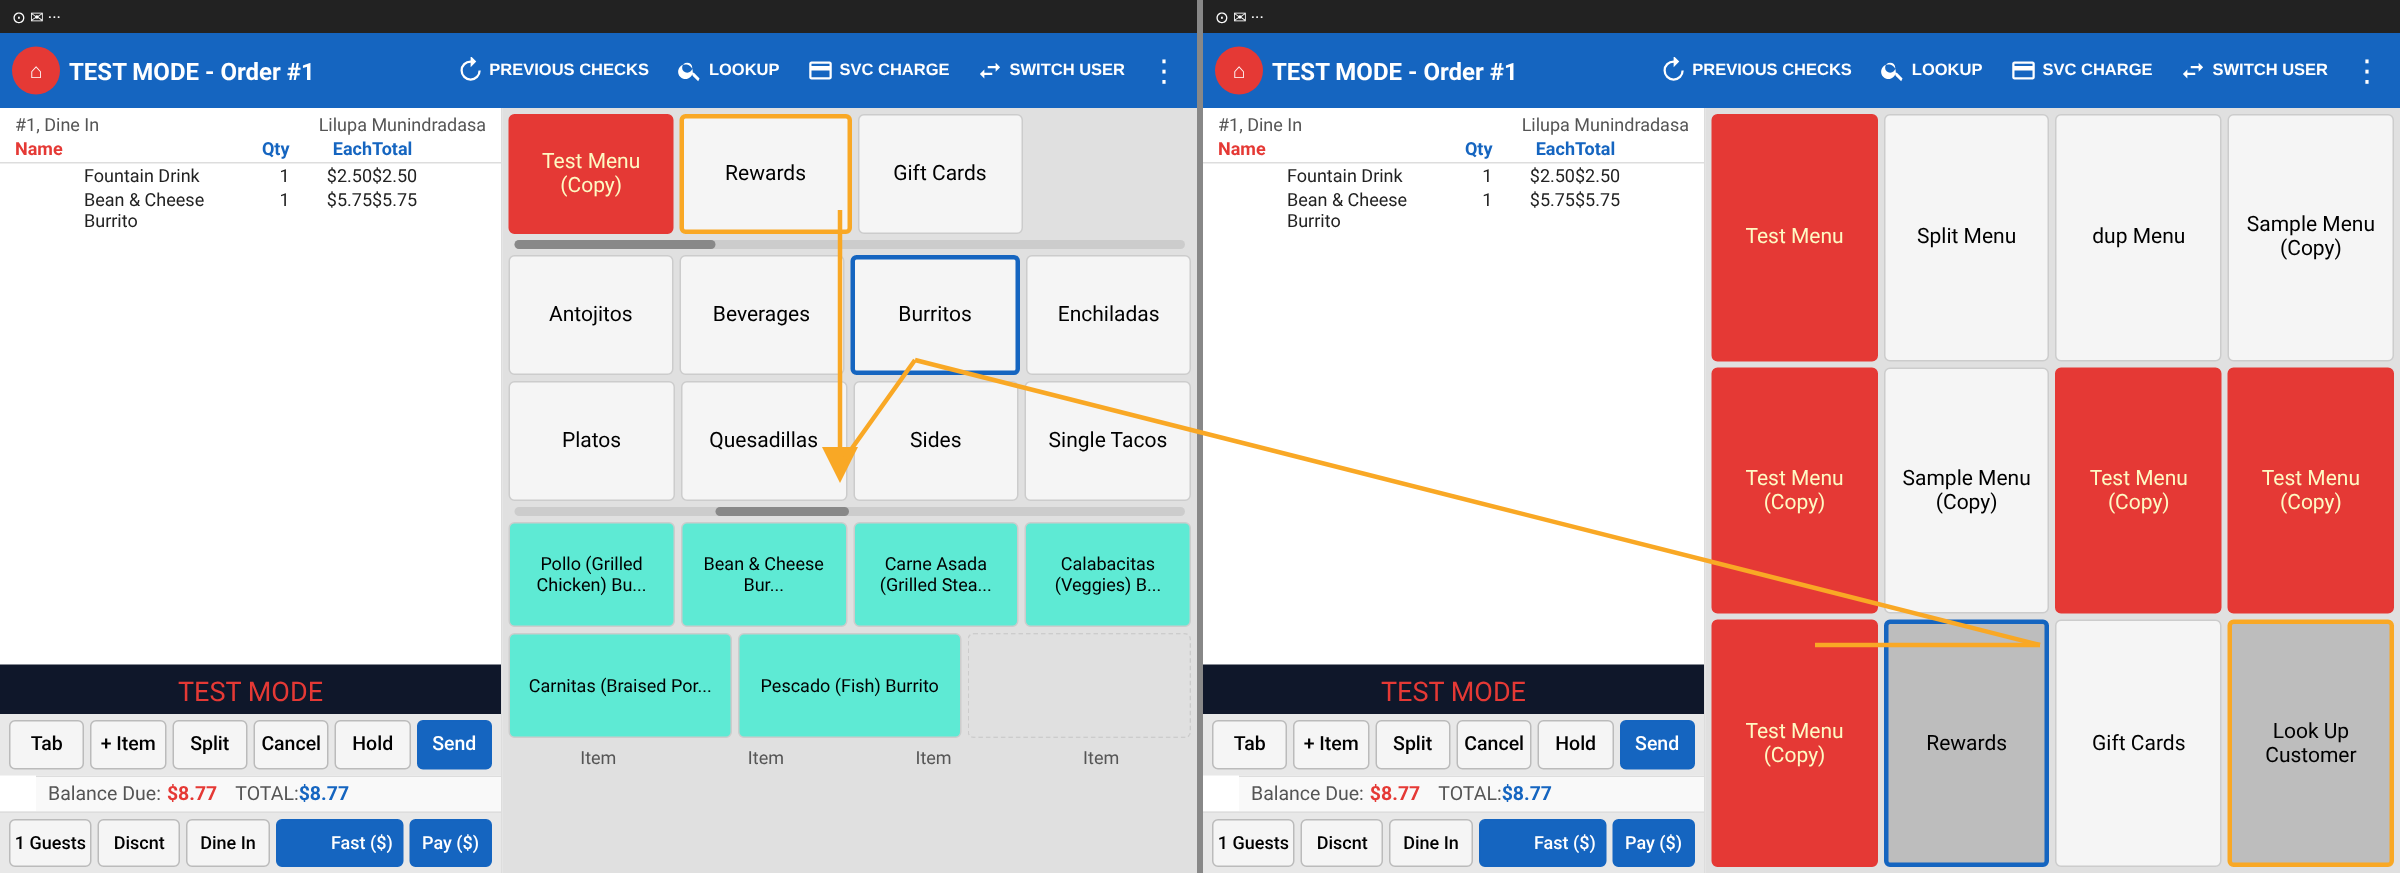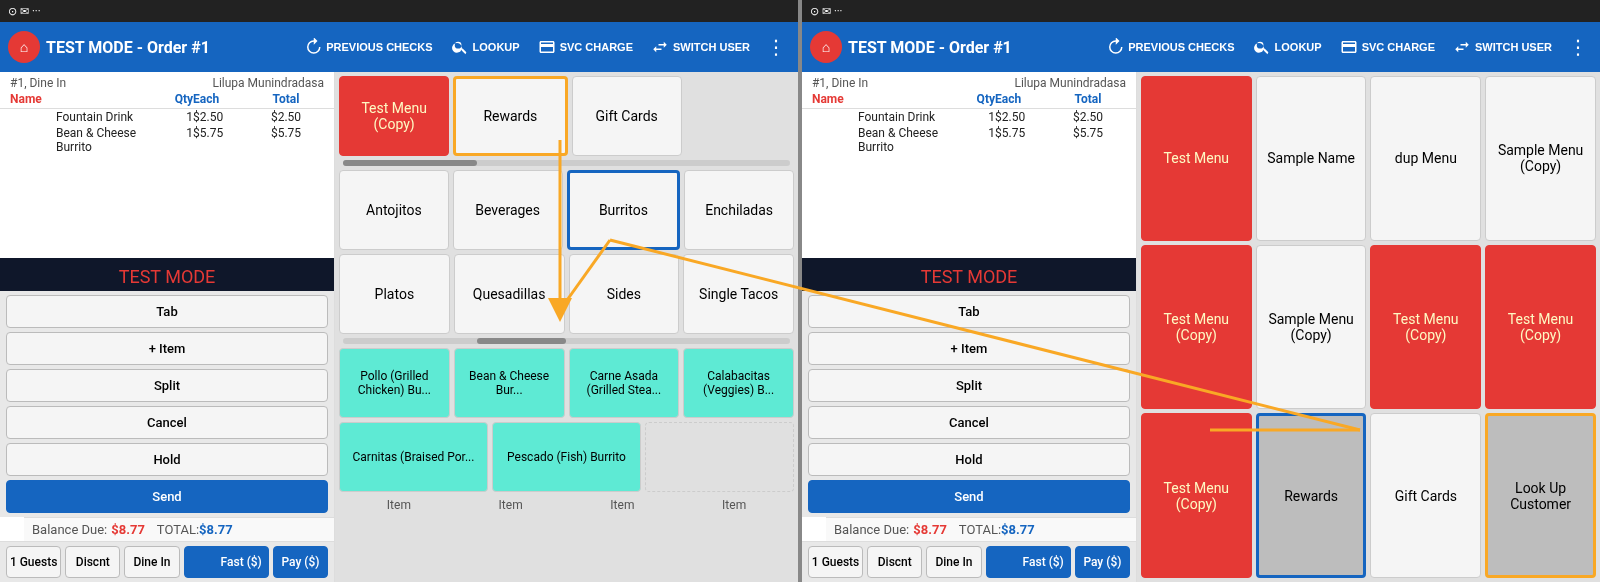--- a/index.html
+++ b/index.html
@@ -26,7 +26,7 @@
     .order-columns { display: flex; gap: 0; font-size: 12px; font-weight: bold; }
     .col-name { color: #e53935; flex: 1; }
     .col-qty { width: 40px; text-align: right; color: #1565c0; }
-    .col-each { width: 55px; text-align: left; color: #1565c0; }
+    .col-each { width: 55px; text-align: right; color: #1565c0; }
     .col-total { width: 76px; text-align: center; color: #1565c0; }
     .order-row { display: flex; font-size: 12px; padding: 1px 0; margin-left: 46px; }
     .order-row .col-name { color: #222; }

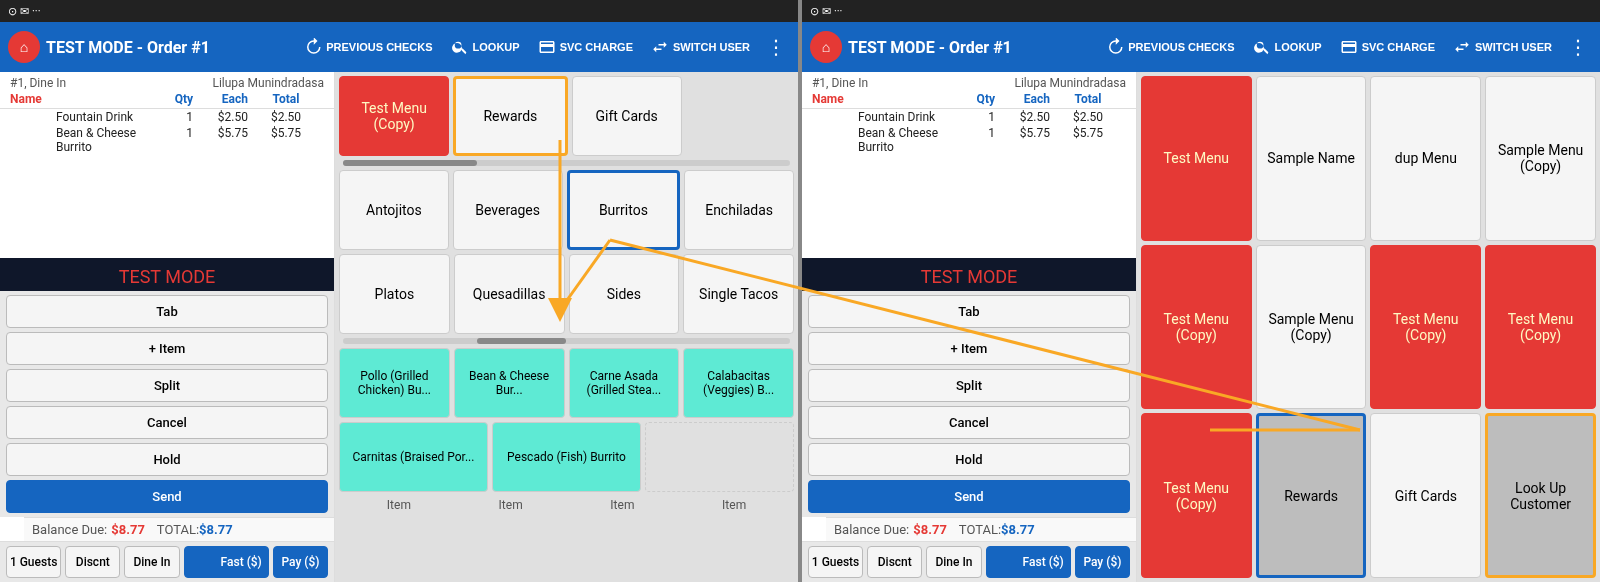--- a/index.html
+++ b/index.html
@@ -27,7 +27,7 @@
     .col-name { color: #e53935; flex: 1; }
     .col-qty { width: 40px; text-align: right; color: #1565c0; }
     .col-each { width: 55px; text-align: right; color: #1565c0; }
-    .col-total { width: 76px; text-align: center; color: #1565c0; }
+    .col-total { width: 76px; text-align: left; color: #1565c0; }
     .order-row { display: flex; font-size: 12px; padding: 1px 0; margin-left: 46px; }
     .order-row .col-name { color: #222; }
     .order-row .col-qty, .order-row .col-each, .order-row .col-total { color: #222; }

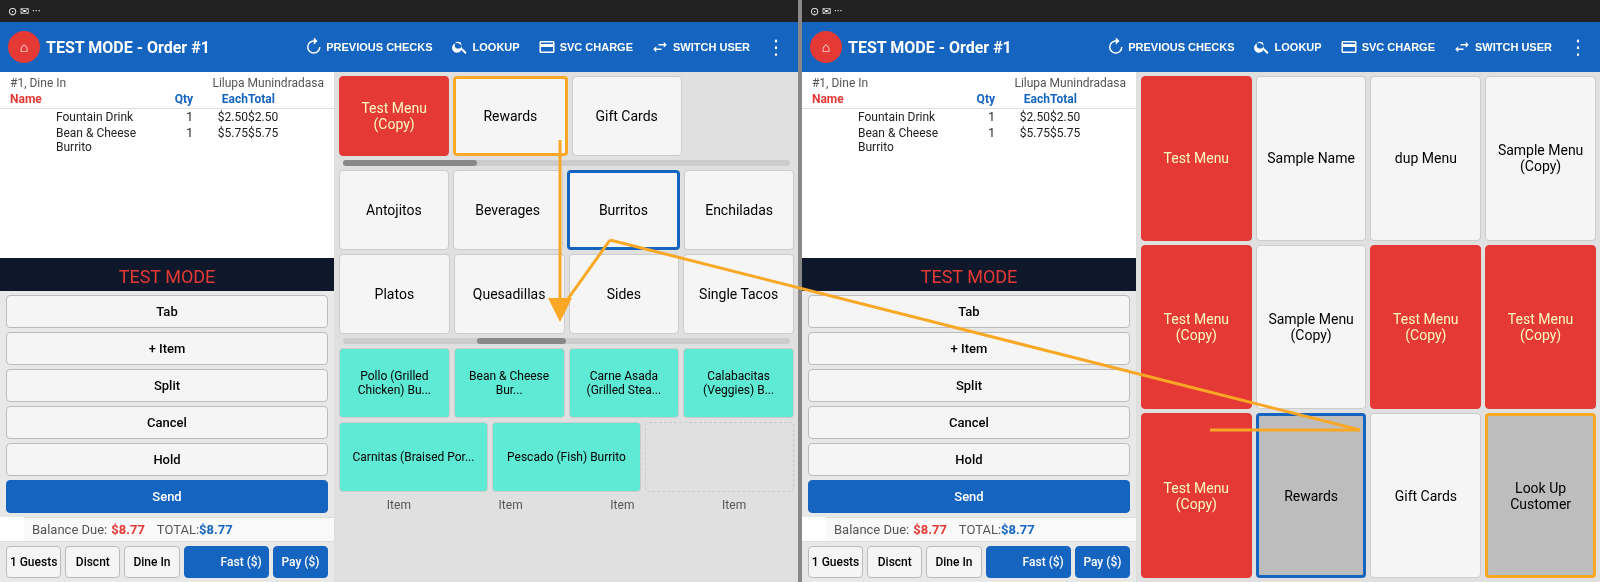--- a/index.html
+++ b/index.html
@@ -356,7 +356,7 @@
           <span>Test Menu</span>
         </div>
         <div class="menu-cell">
-          <span>Sample Name</span>
+          <span>Split Menu</span>
         </div>
         <div class="menu-cell">
           <span>dup Menu</span>

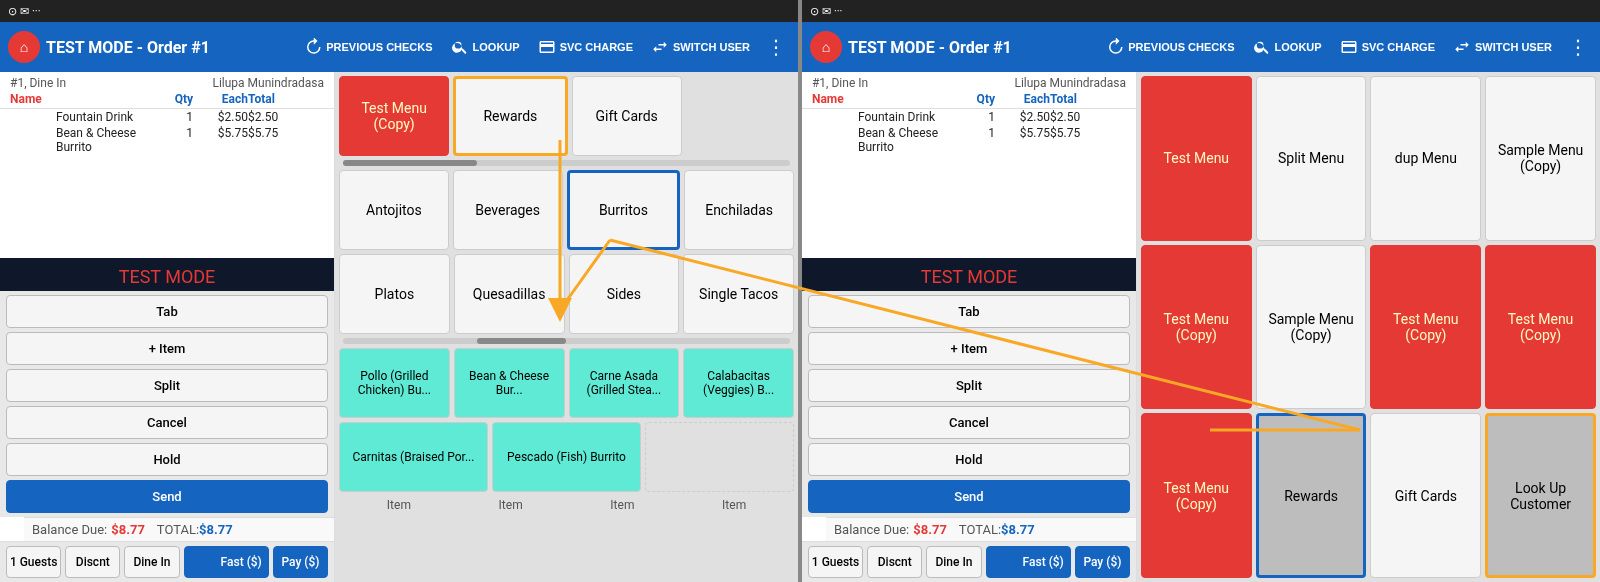--- a/index.html
+++ b/index.html
@@ -39,7 +39,7 @@
     .order-panel { width: 335px; background: #fff; display: flex; flex-direction: column; border-right: 1px solid #ddd; }
     .order-items { flex: 1; padding: 0 10px; }
     .test-mode-banner { background: #0f172a; text-align: center; font-size: 18px; font-weight: normal; color: #e53935; padding: 8px 0 4px; }
-    .action-buttons { display: flex; gap: 4px; padding: 4px 6px; background: #e8e8e8; flex-direction: column; }
+    .action-buttons { display: flex; gap: 4px; padding: 4px 6px; background: #e8e8e8; }
     .action-btn { flex: 1; padding: 8px 2px; font-size: 13px; font-weight: 500; border: 1px solid #bbb; background: #f5f5f5; border-radius: 4px; cursor: pointer; text-align: center; }
     .action-btn.send { background: #1565c0; color: #fff; border-color: #1565c0; }
     .balance-bar { display: flex; align-items: center; padding: 4px 8px; background: #f9f9f9; border-top: 1px solid #ddd; font-size: 13px; margin-left: 24px; }

